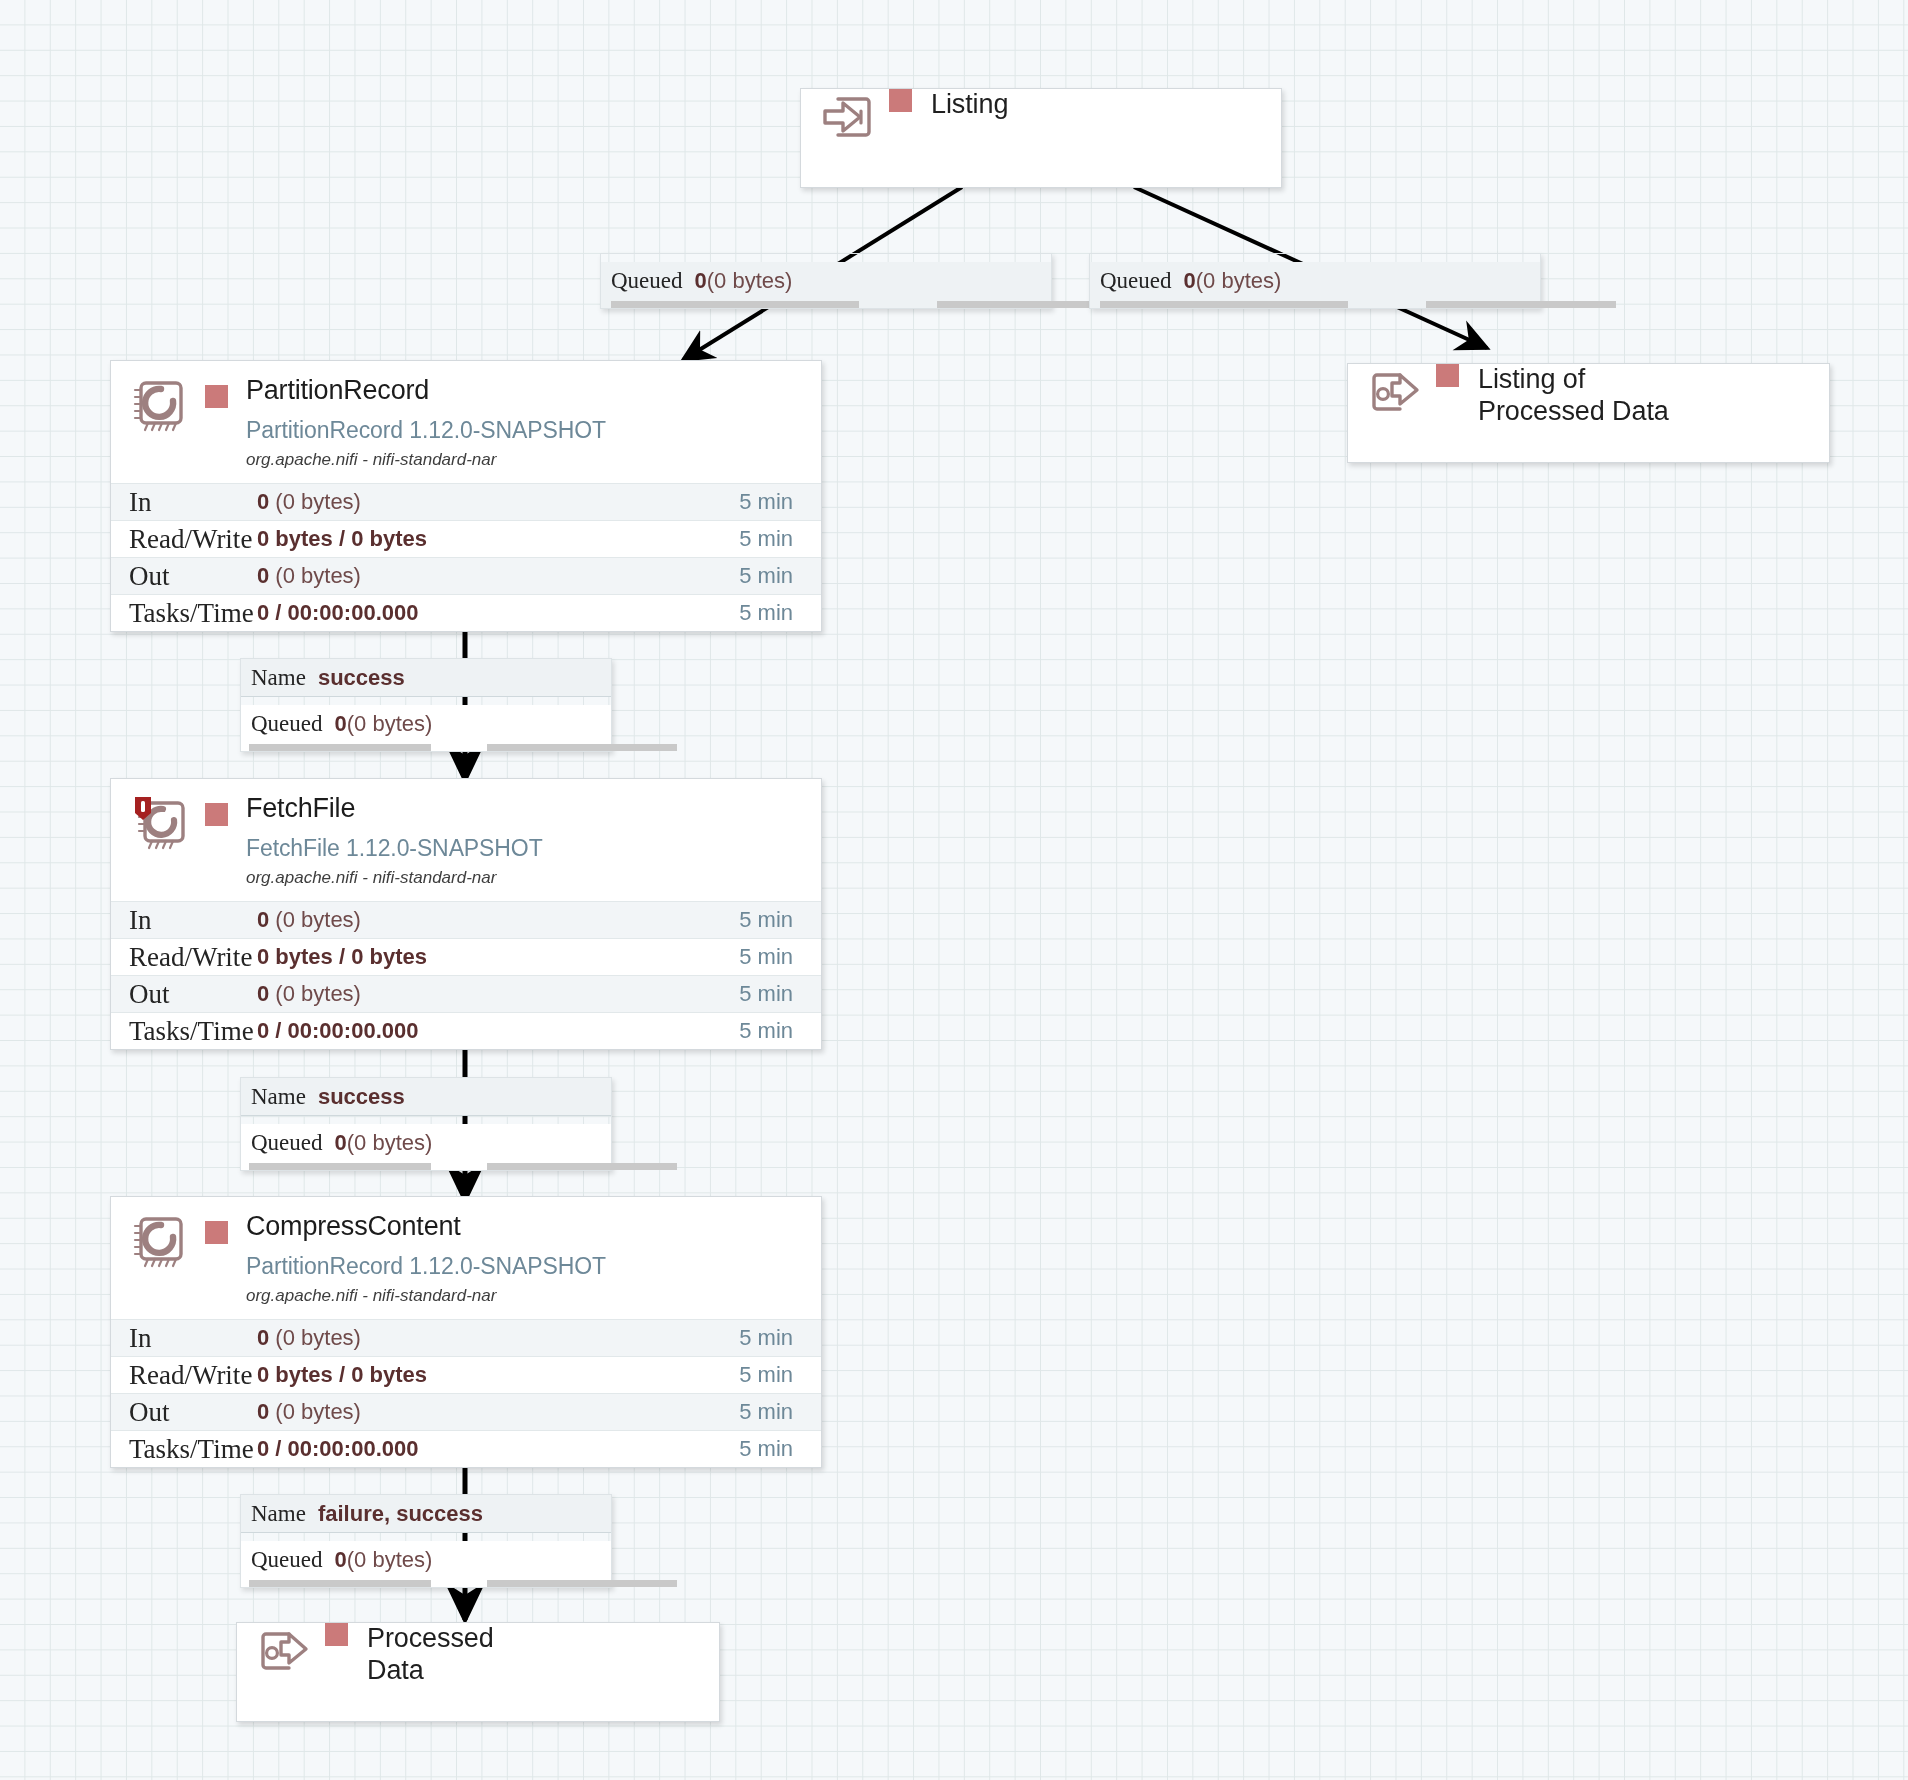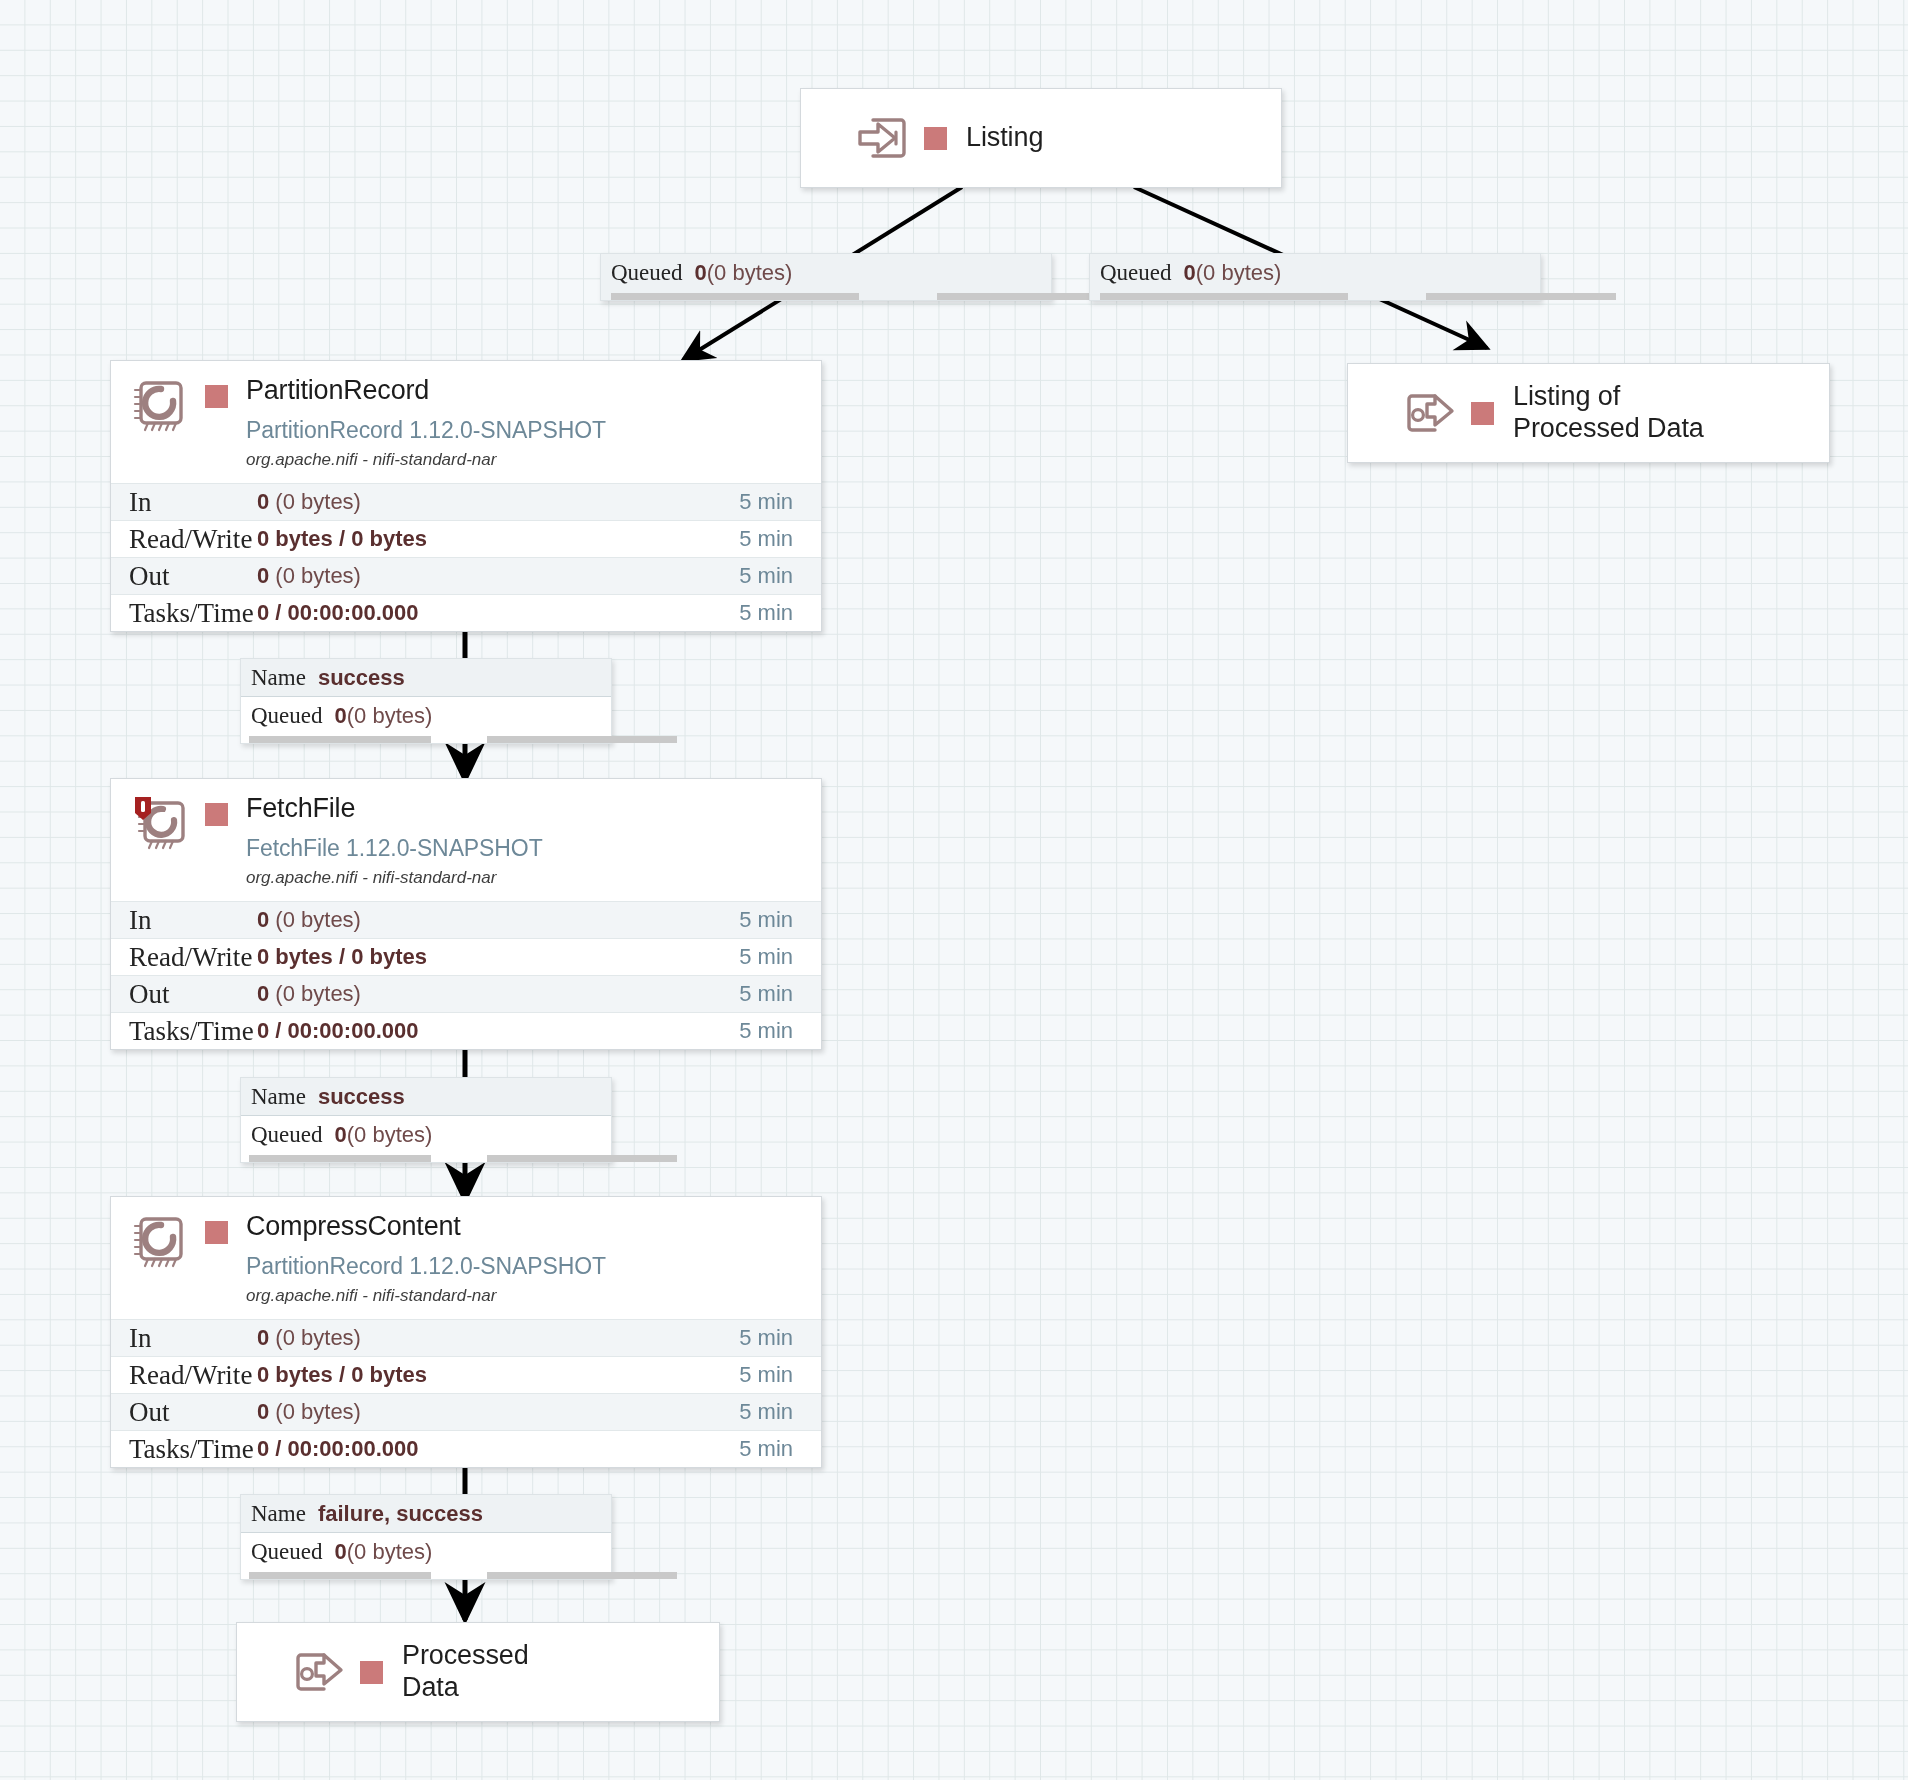--- a/index.html
+++ b/index.html
@@ -47,8 +47,6 @@
   
   .port-node {
     display: flex;
-    align-items: center;
-    padding-left: 35px;
   }
   .port-icon {
     flex: 0 0 auto;

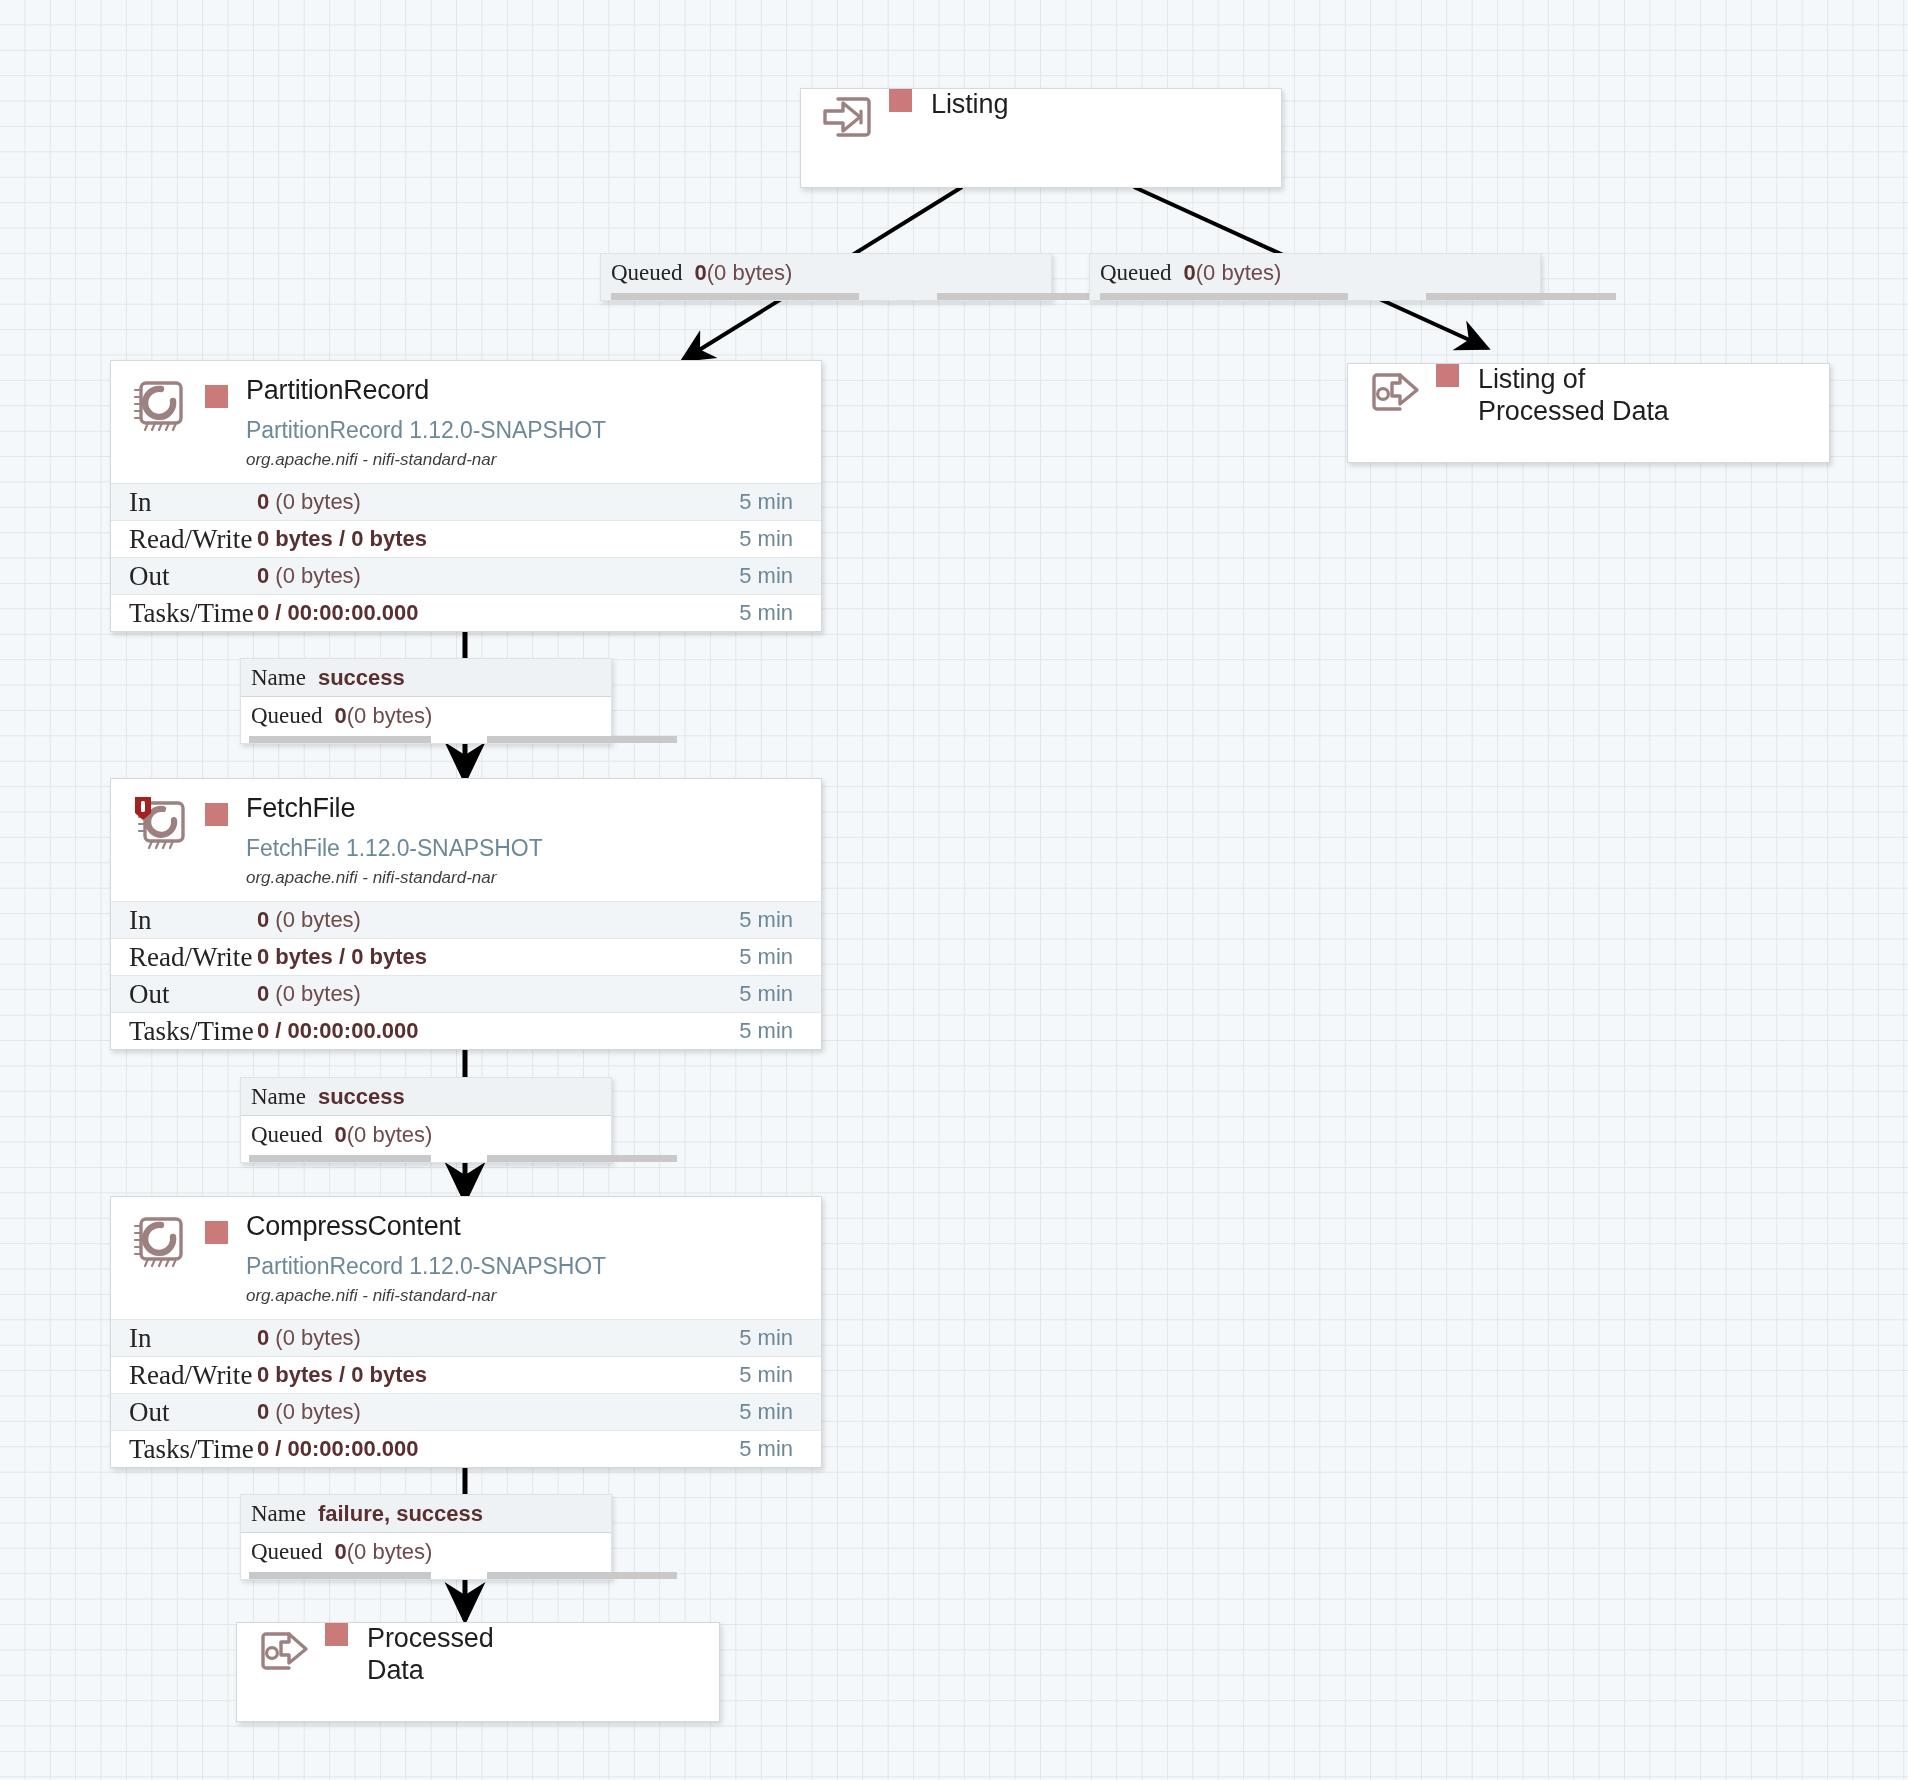--- a/index.html
+++ b/index.html
@@ -176,7 +176,7 @@
     font-size: 22px;
   }
   .conn-row.name  { background: #eef2f4; border-bottom: 1px solid #cfd8dc; }
-  .conn-row.queue { background: #ffffff; }
+  .conn-row.queue { background: #ffffff; margin-top: 8px; }
   .conn-key {
     flex: 0 0 auto;
     padding-left: 10px;

